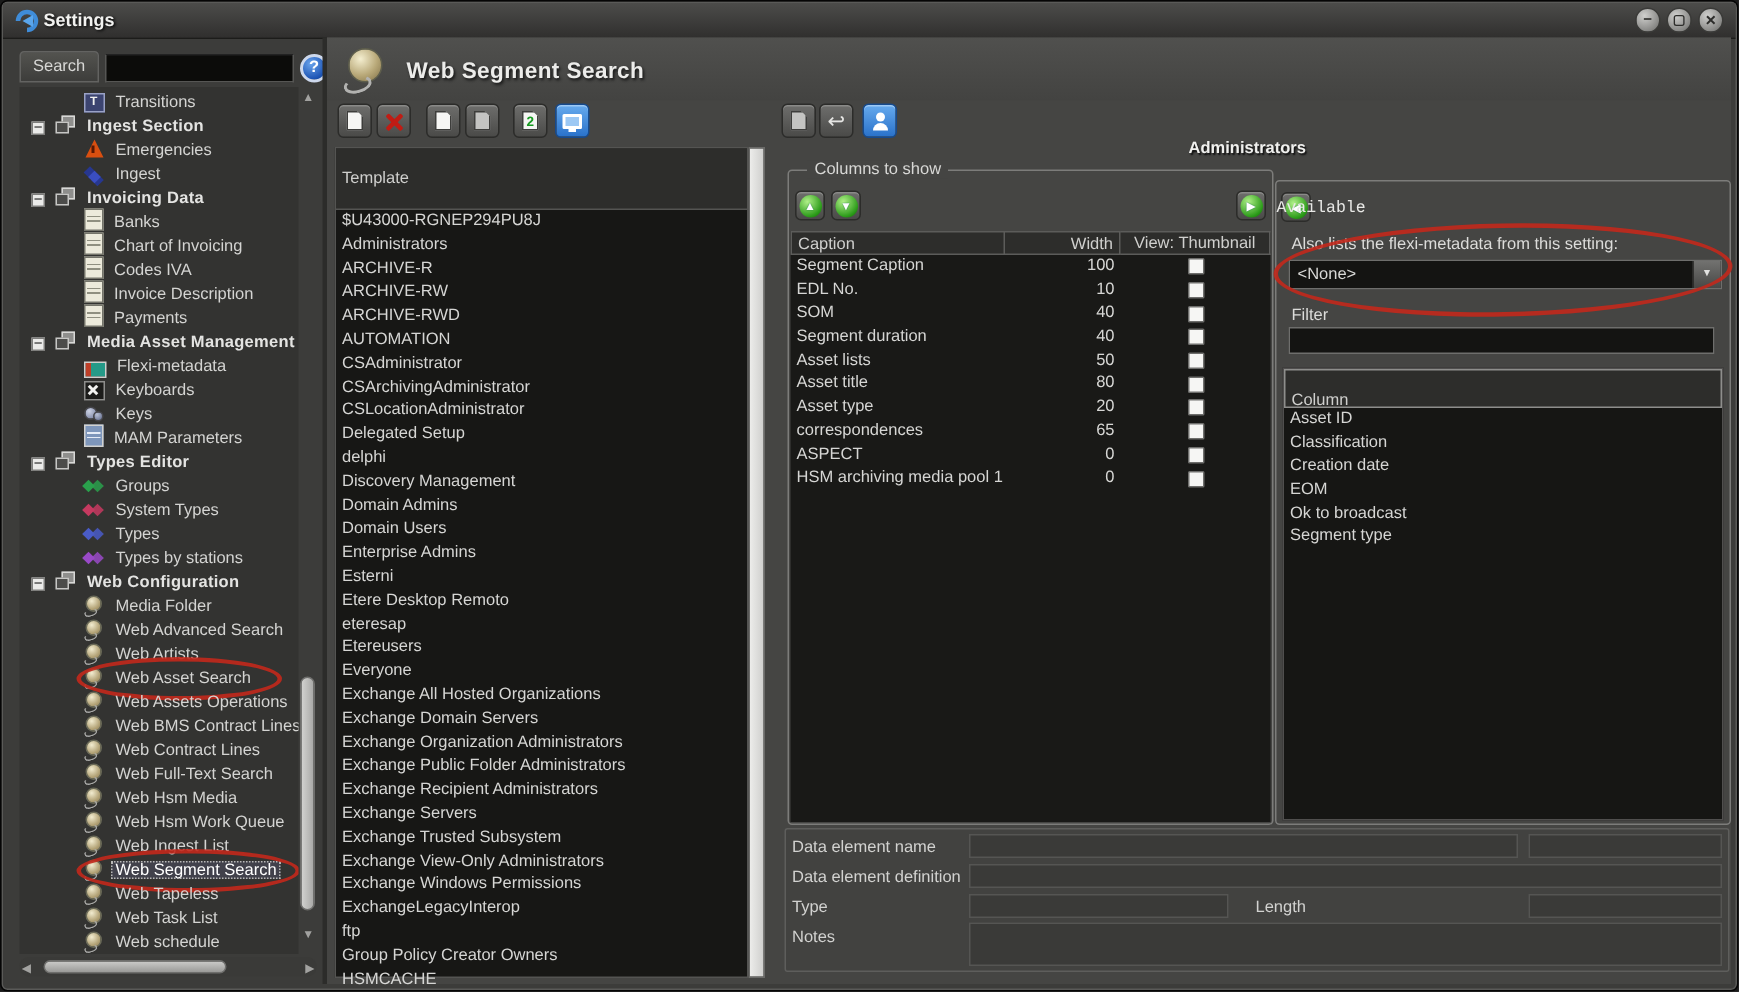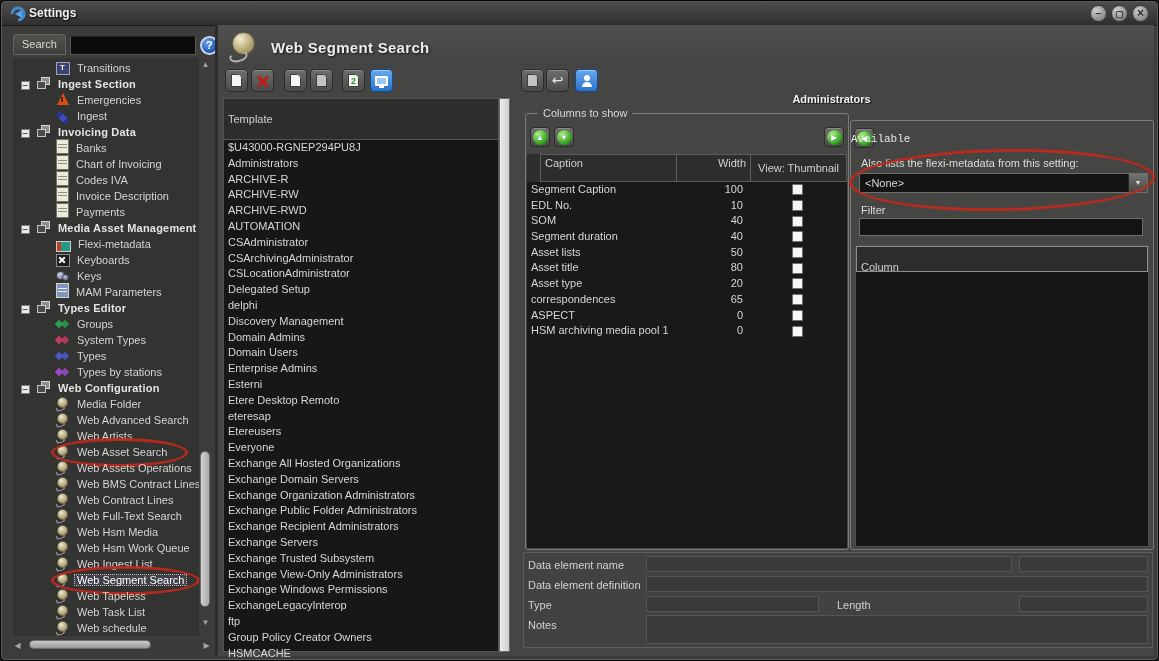--- a/index.html
+++ b/index.html
@@ -139,7 +139,7 @@
 
   .ctable{position:absolute;left:1px;top:40px;right:1px;bottom:1px;background:#191917;}
   .crow{display:flex;height:15.7px;line-height:15.7px;}
-  .crow.head{height:28px;line-height:16px;background:#2d2d2b;padding-left:13px;}
+  .crow.head{height:16px;line-height:16px;background:#2d2d2b;}
   .crow.head .ccell{border:1px solid #5c5c5a;border-left:none;color:#d0d0ce;}
   .crow.head .ccell:first-child{border-left:1px solid #5c5c5a;}
   .ccell{box-sizing:border-box;padding:0 4px;overflow:hidden;white-space:nowrap;}

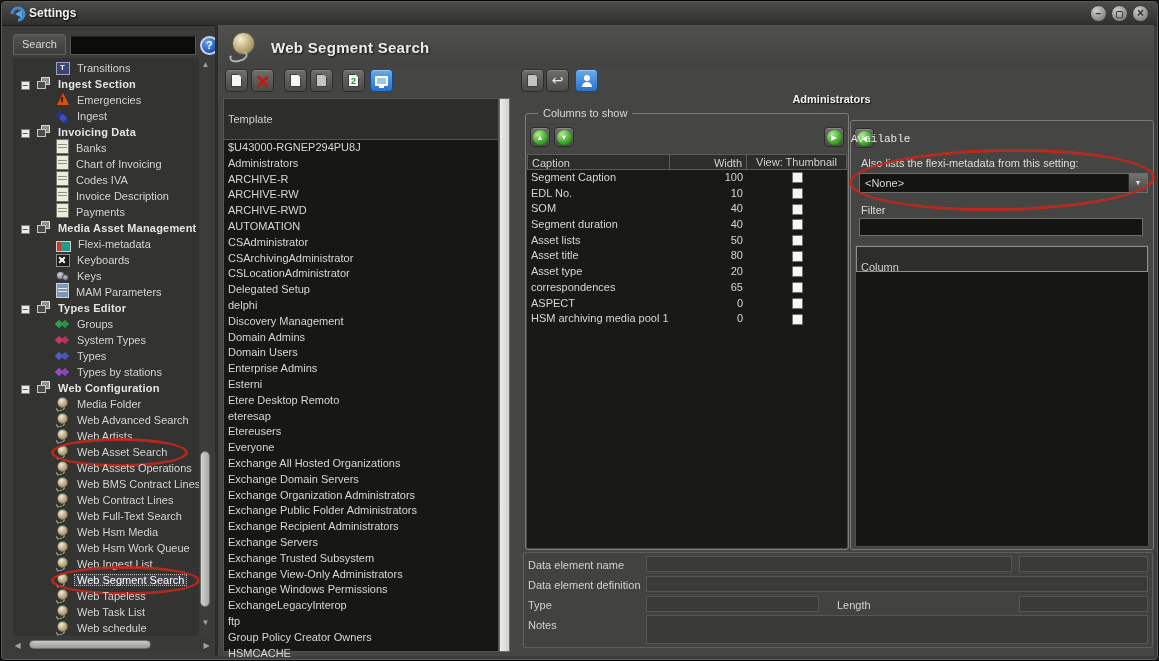--- a/index.html
+++ b/index.html
@@ -550,6 +550,14 @@
     <input class="filter-input" value="" style="">
     <div class="collist">
       <div class="theader">Column</div>
+      <div id="collist-items">
+          <div class="citem">Asset ID</div>
+          <div class="citem">Classification</div>
+          <div class="citem">Creation date</div>
+          <div class="citem">EOM</div>
+          <div class="citem">Ok to broadcast</div>
+          <div class="citem">Segment type</div>
+        </div>
     </div>
   </div>
 

